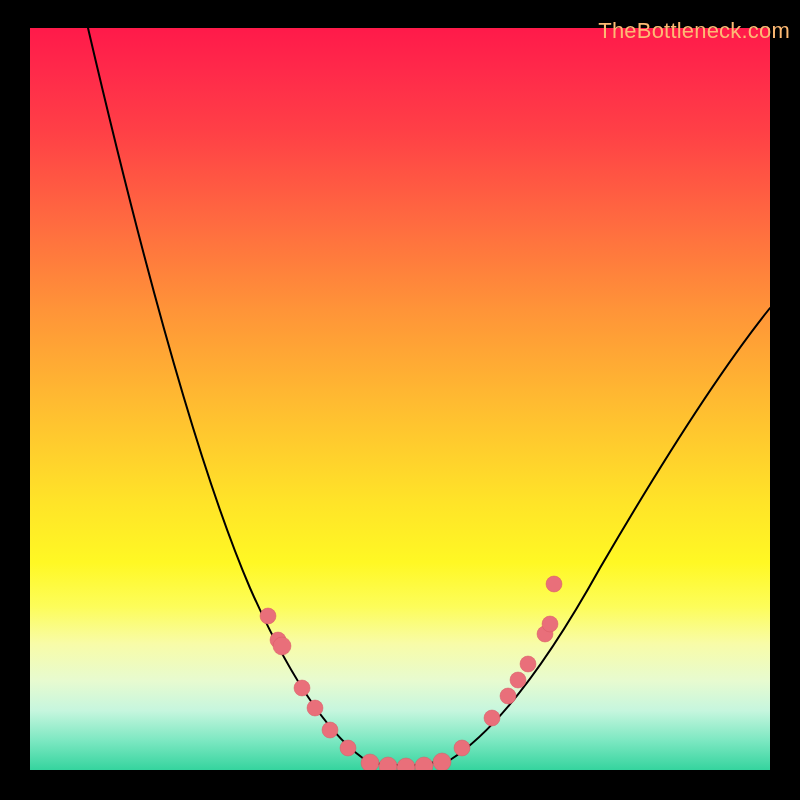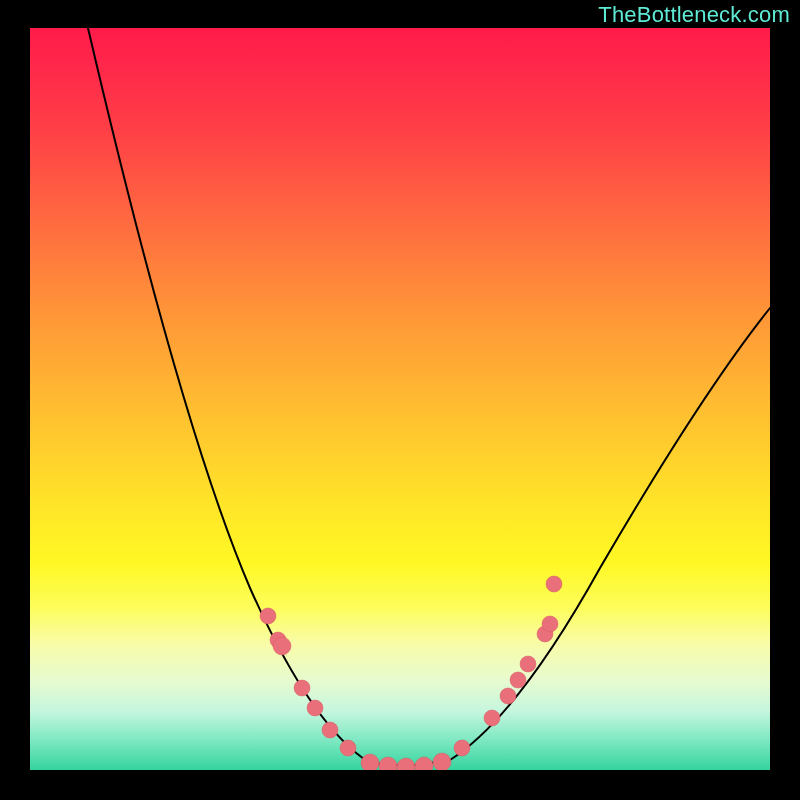--- a/index.html
+++ b/index.html
@@ -12,12 +12,12 @@
   }
   .watermark {
     position: absolute;
-    top: 2px;
+    top: 18px;
     right: 10px;
     font-family: Arial, Helvetica, sans-serif;
     font-size: 22px;
     font-weight: 500;
-    color: #5eead4;
+    color: #fdba74;
     letter-spacing: 0.2px;
     z-index: 10;
   }

